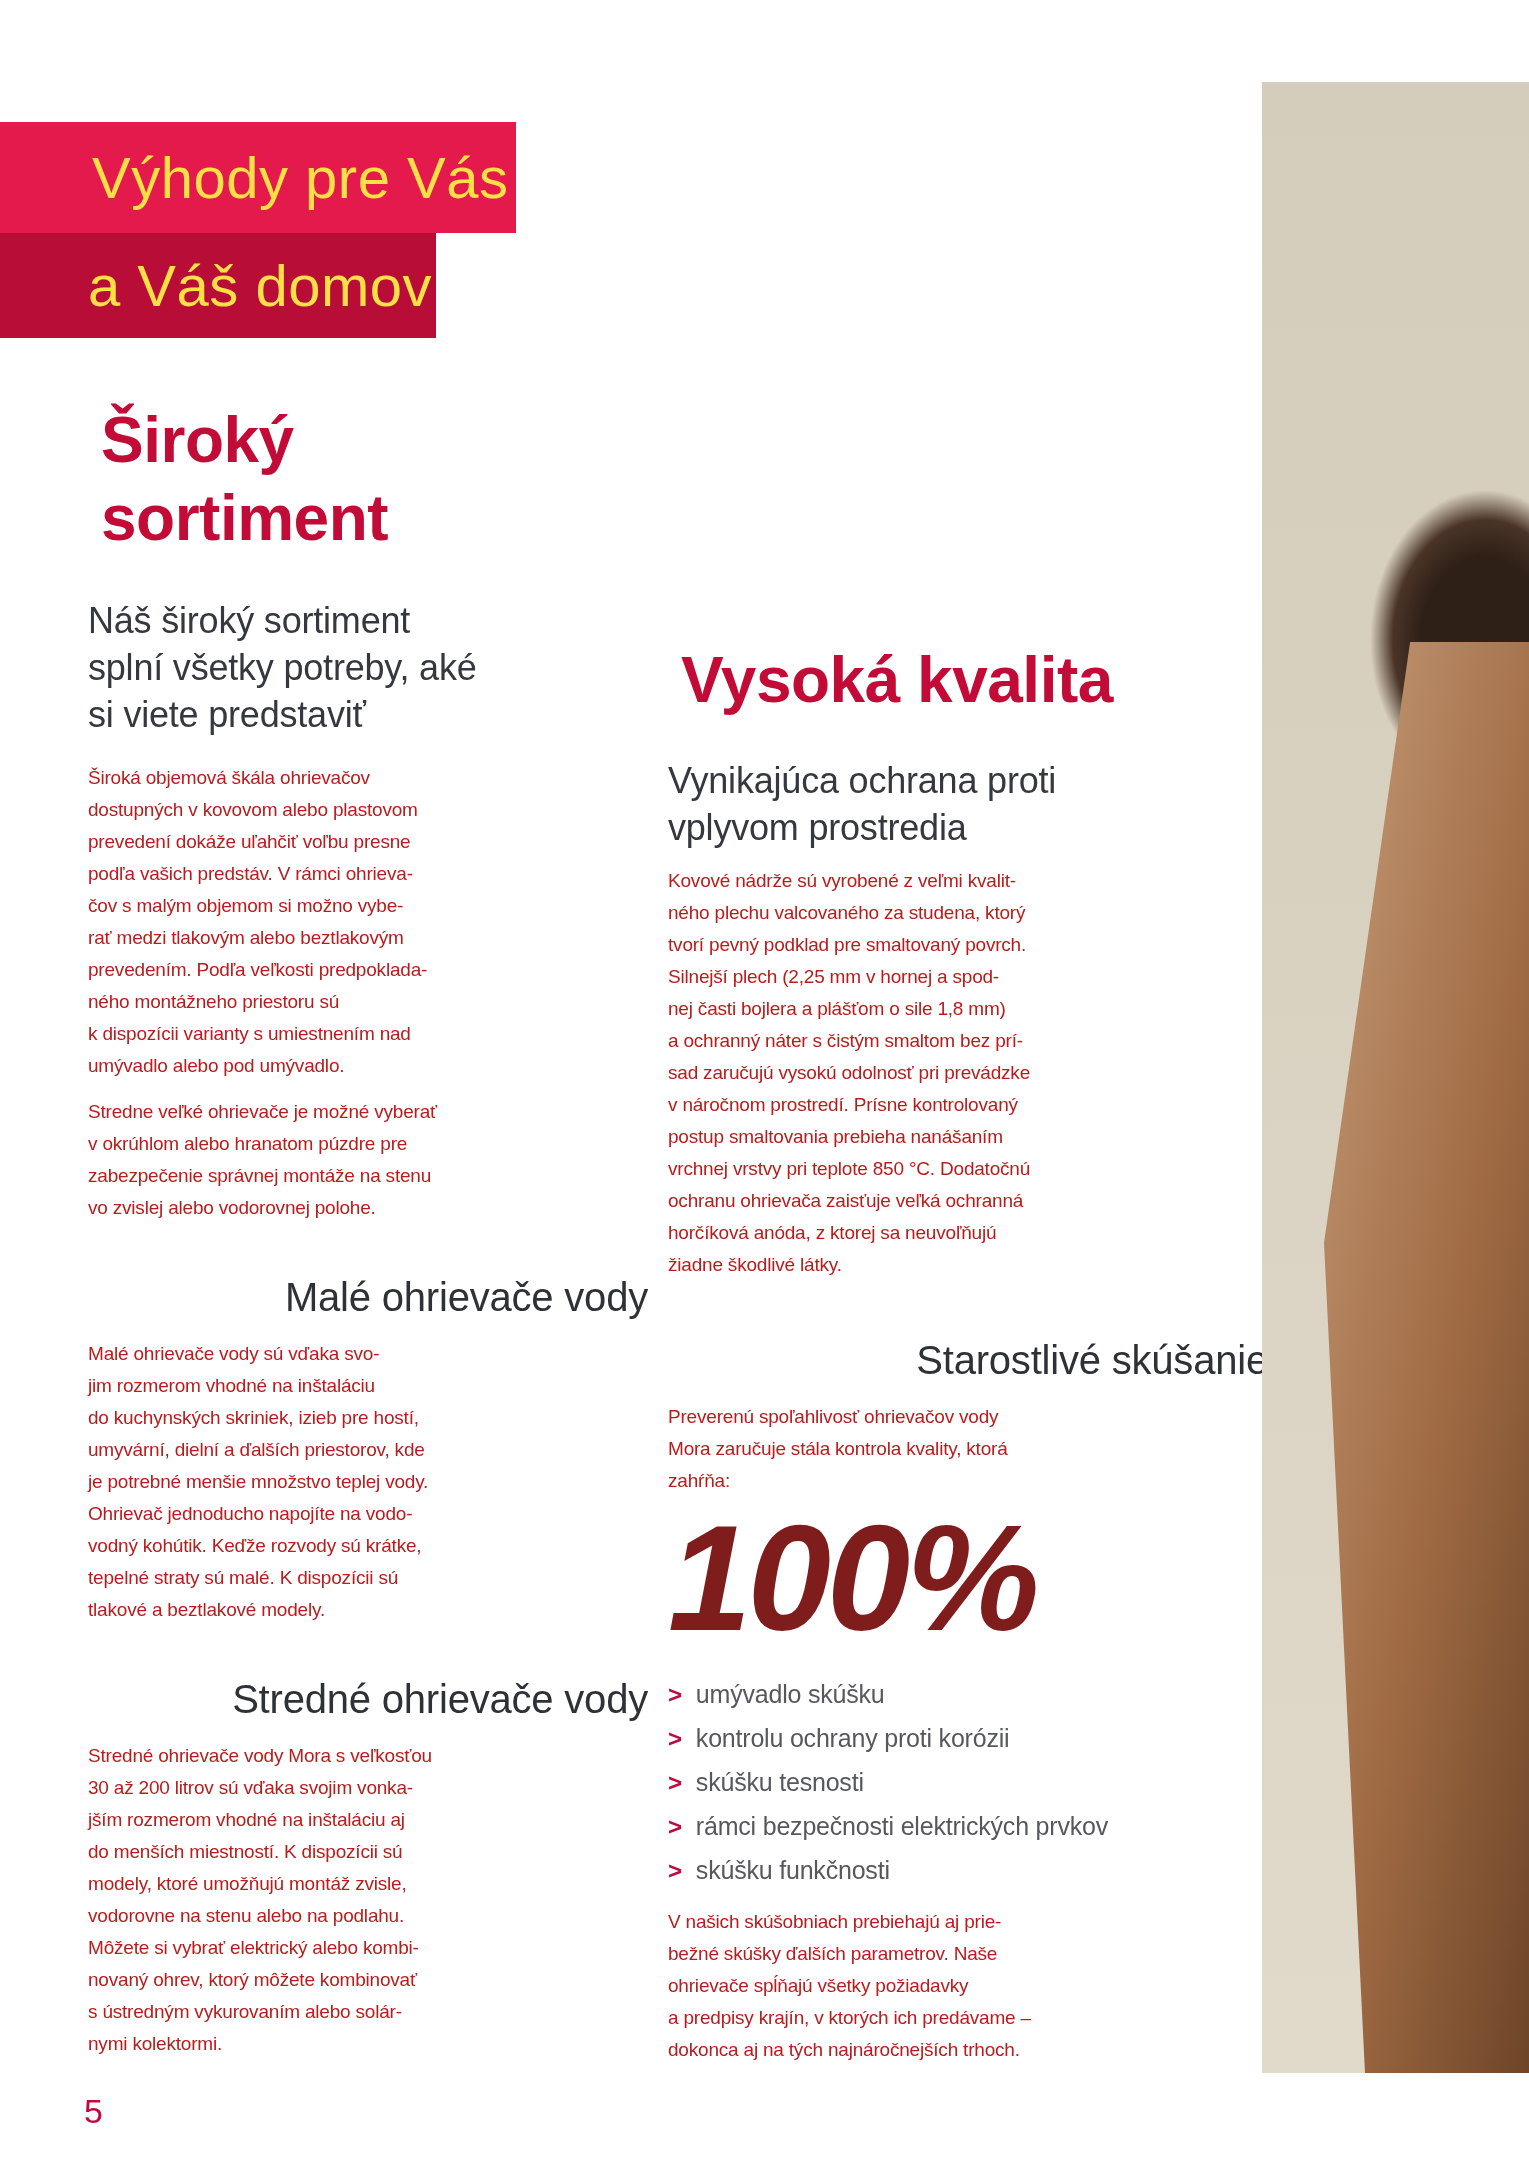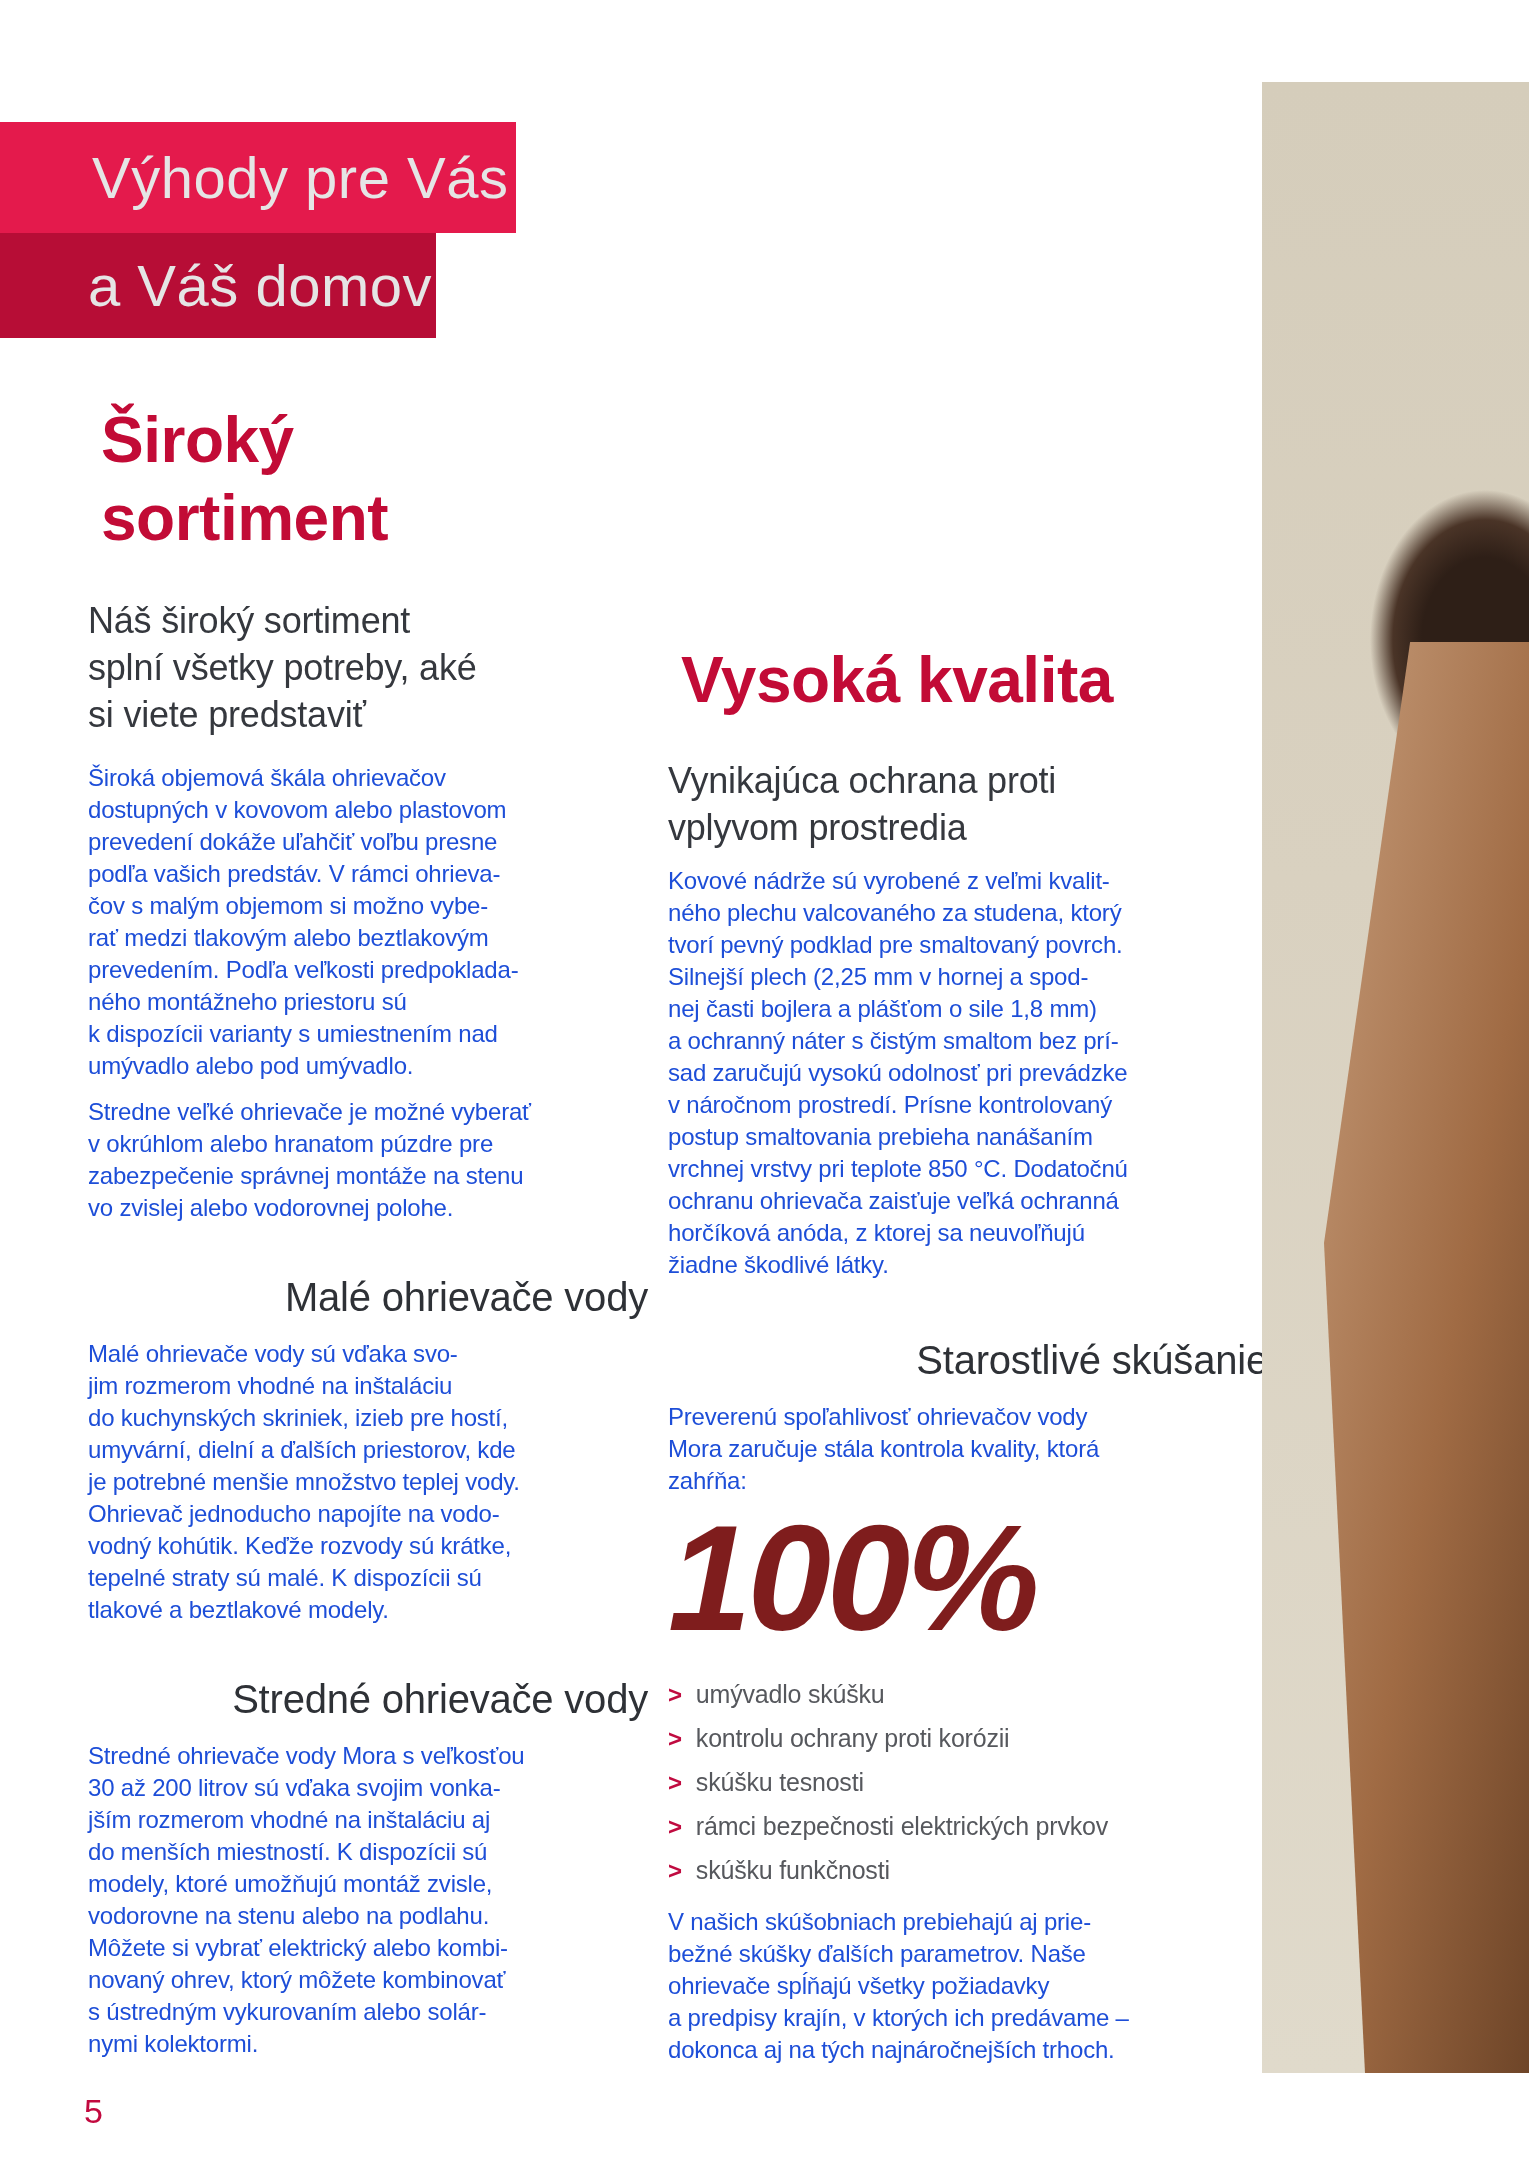--- a/index.html
+++ b/index.html
@@ -13,7 +13,7 @@
   }
   
   .banner{position:absolute;left:0;top:122px;}
-  .banner-line{display:flex;align-items:center;color:#e5e5e5;font-weight:300;font-size:58px;letter-spacing:0.5px;}
+  .banner-line{display:flex;align-items:center;color:#fde047;font-weight:300;font-size:58px;letter-spacing:0.5px;}
   .banner-line1{width:516px;height:111px;background:#e41a4c;padding-left:92px;box-sizing:border-box;}
   .banner-line2{width:436px;height:105px;background:#b70d36;padding-left:88px;box-sizing:border-box;}
   

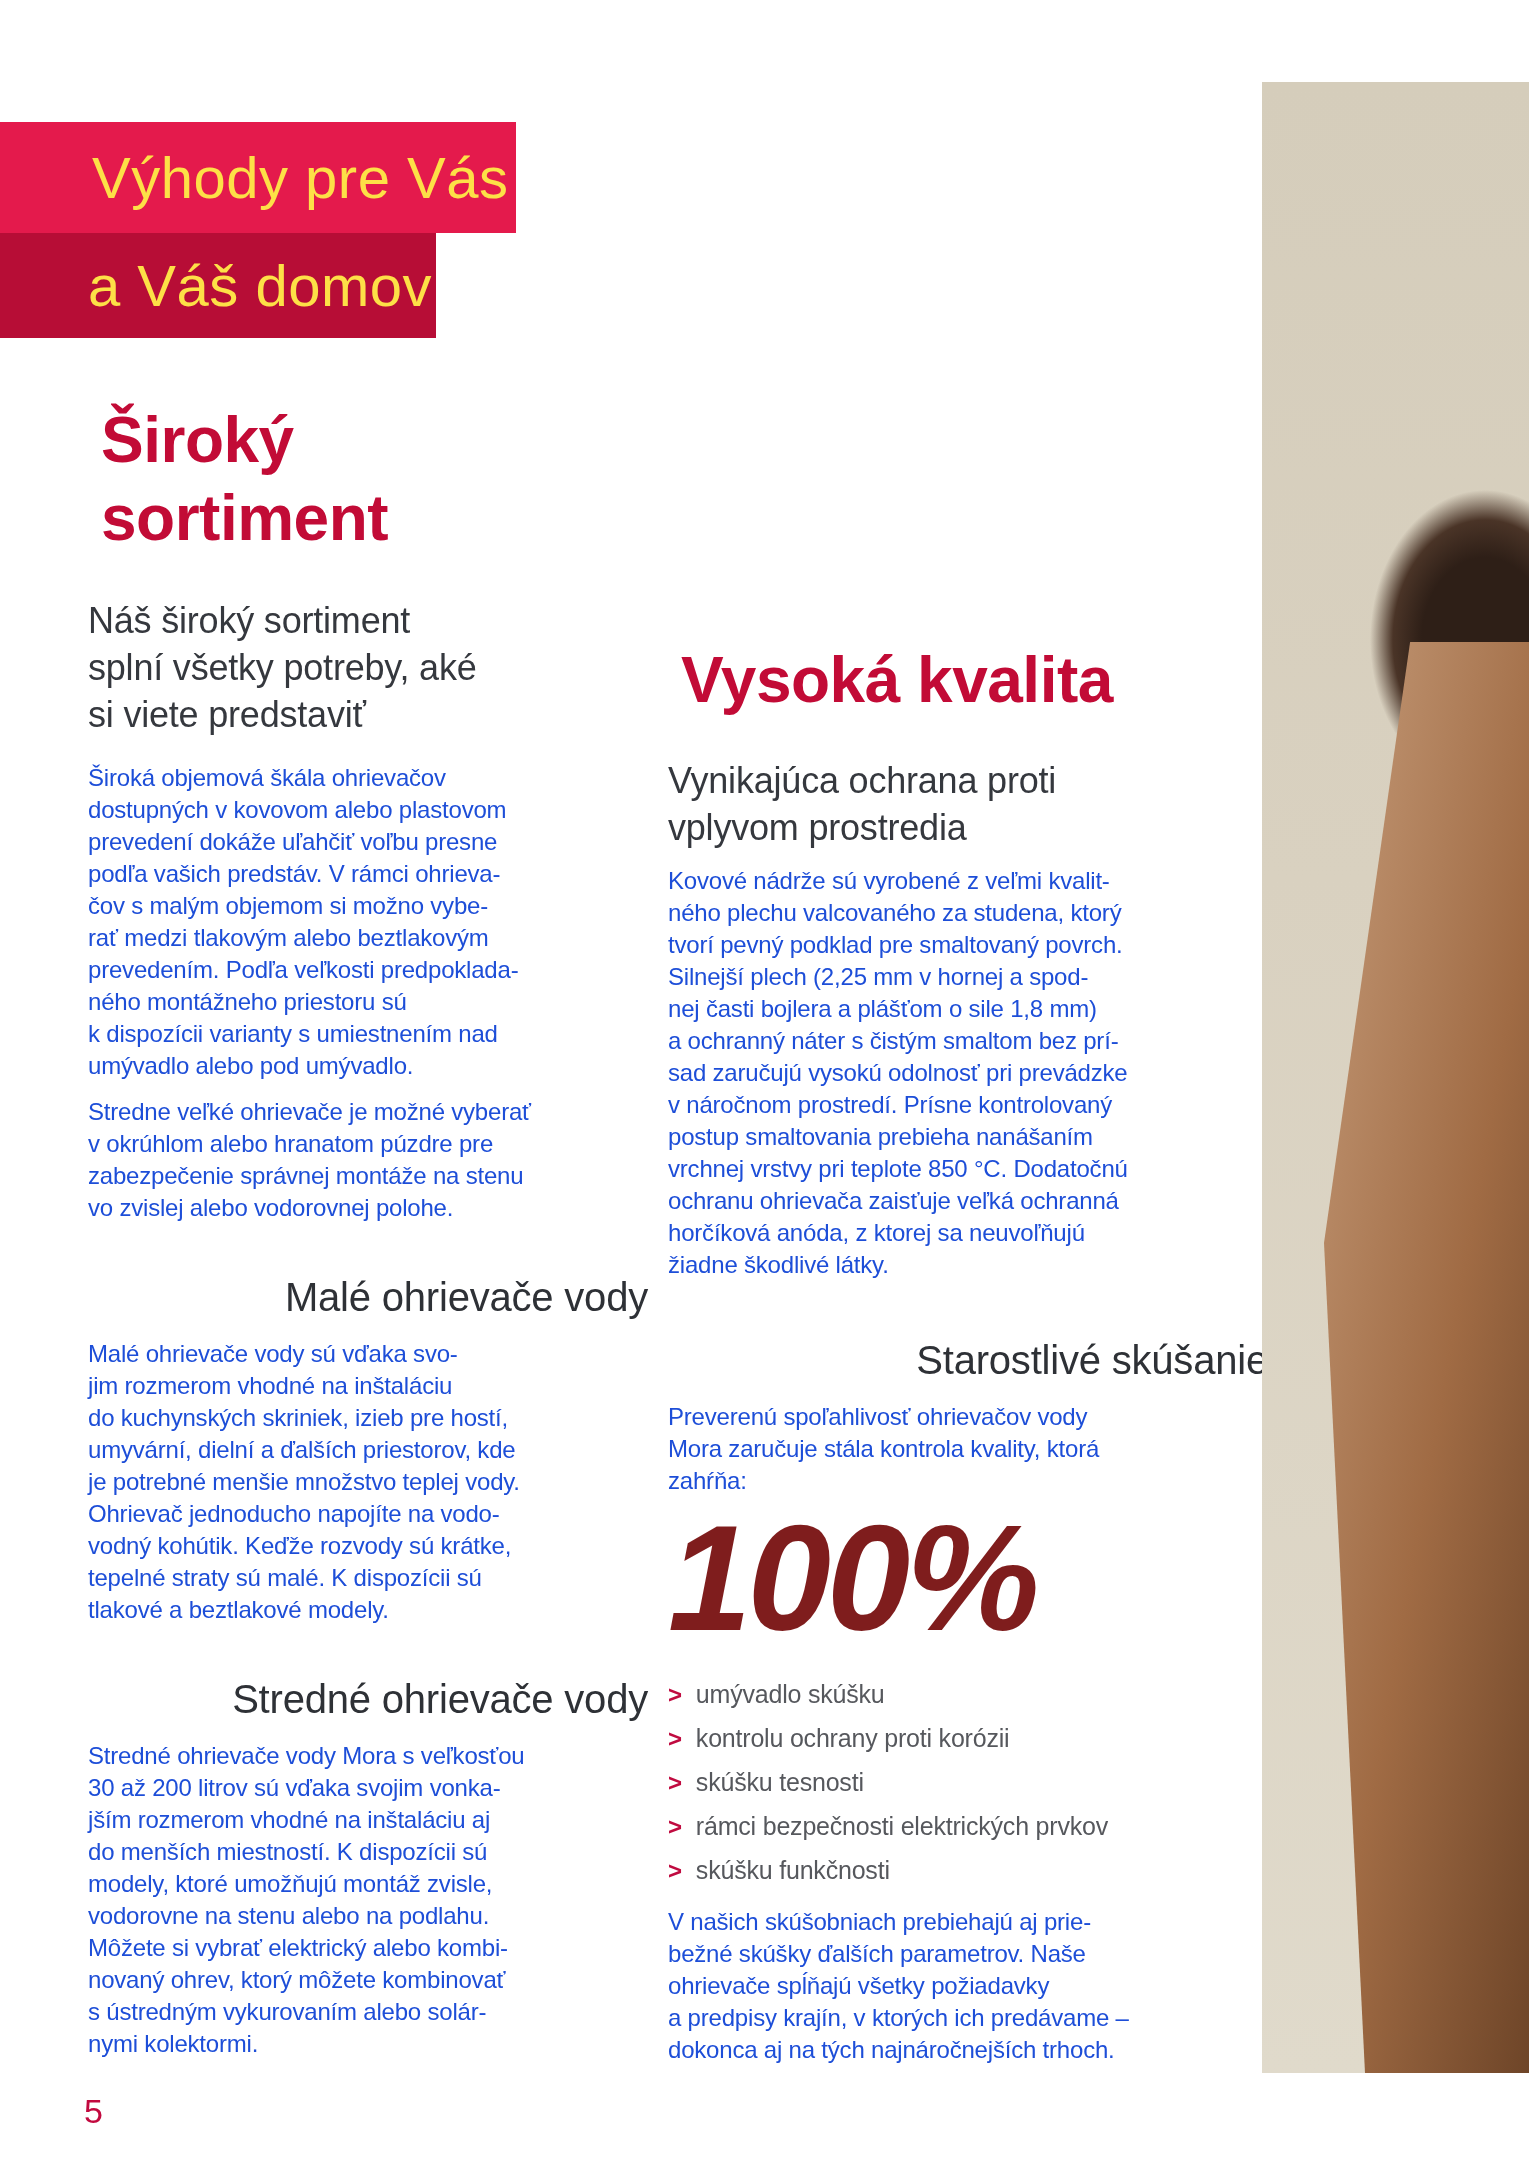--- a/index.html
+++ b/index.html
@@ -23,7 +23,7 @@
   .h1{font-size:64px;line-height:78px;font-weight:700;color:#c20b36;white-space:pre-line;margin:13px;letter-spacing:-0.5px;}
   .lead{font-size:36px;line-height:47px;font-weight:400;color:#35383e;white-space:pre-line;margin:40px 0 0 0;letter-spacing:-0.2px;}
   .col-right .lead{margin-top:38px;}
-  .body-text{font-size:24px;line-height:32px;font-weight:400;color:#1d4ed8;white-space:pre-line;margin:24px 0 0 0;letter-spacing:-0.2px;}
+  .body-text{font-size:19px;line-height:32px;font-weight:400;color:#b91c1c;white-space:pre-line;margin:24px 0 0 0;letter-spacing:-0.2px;}
   .body-text.tight{margin-top:14px;}
   .h3{font-size:40px;line-height:46px;font-weight:400;color:#2e3136;margin:50px 0 0 0;letter-spacing:-0.2px;text-align:right;}
   .h3 + .body-text{margin-top:18px;}

